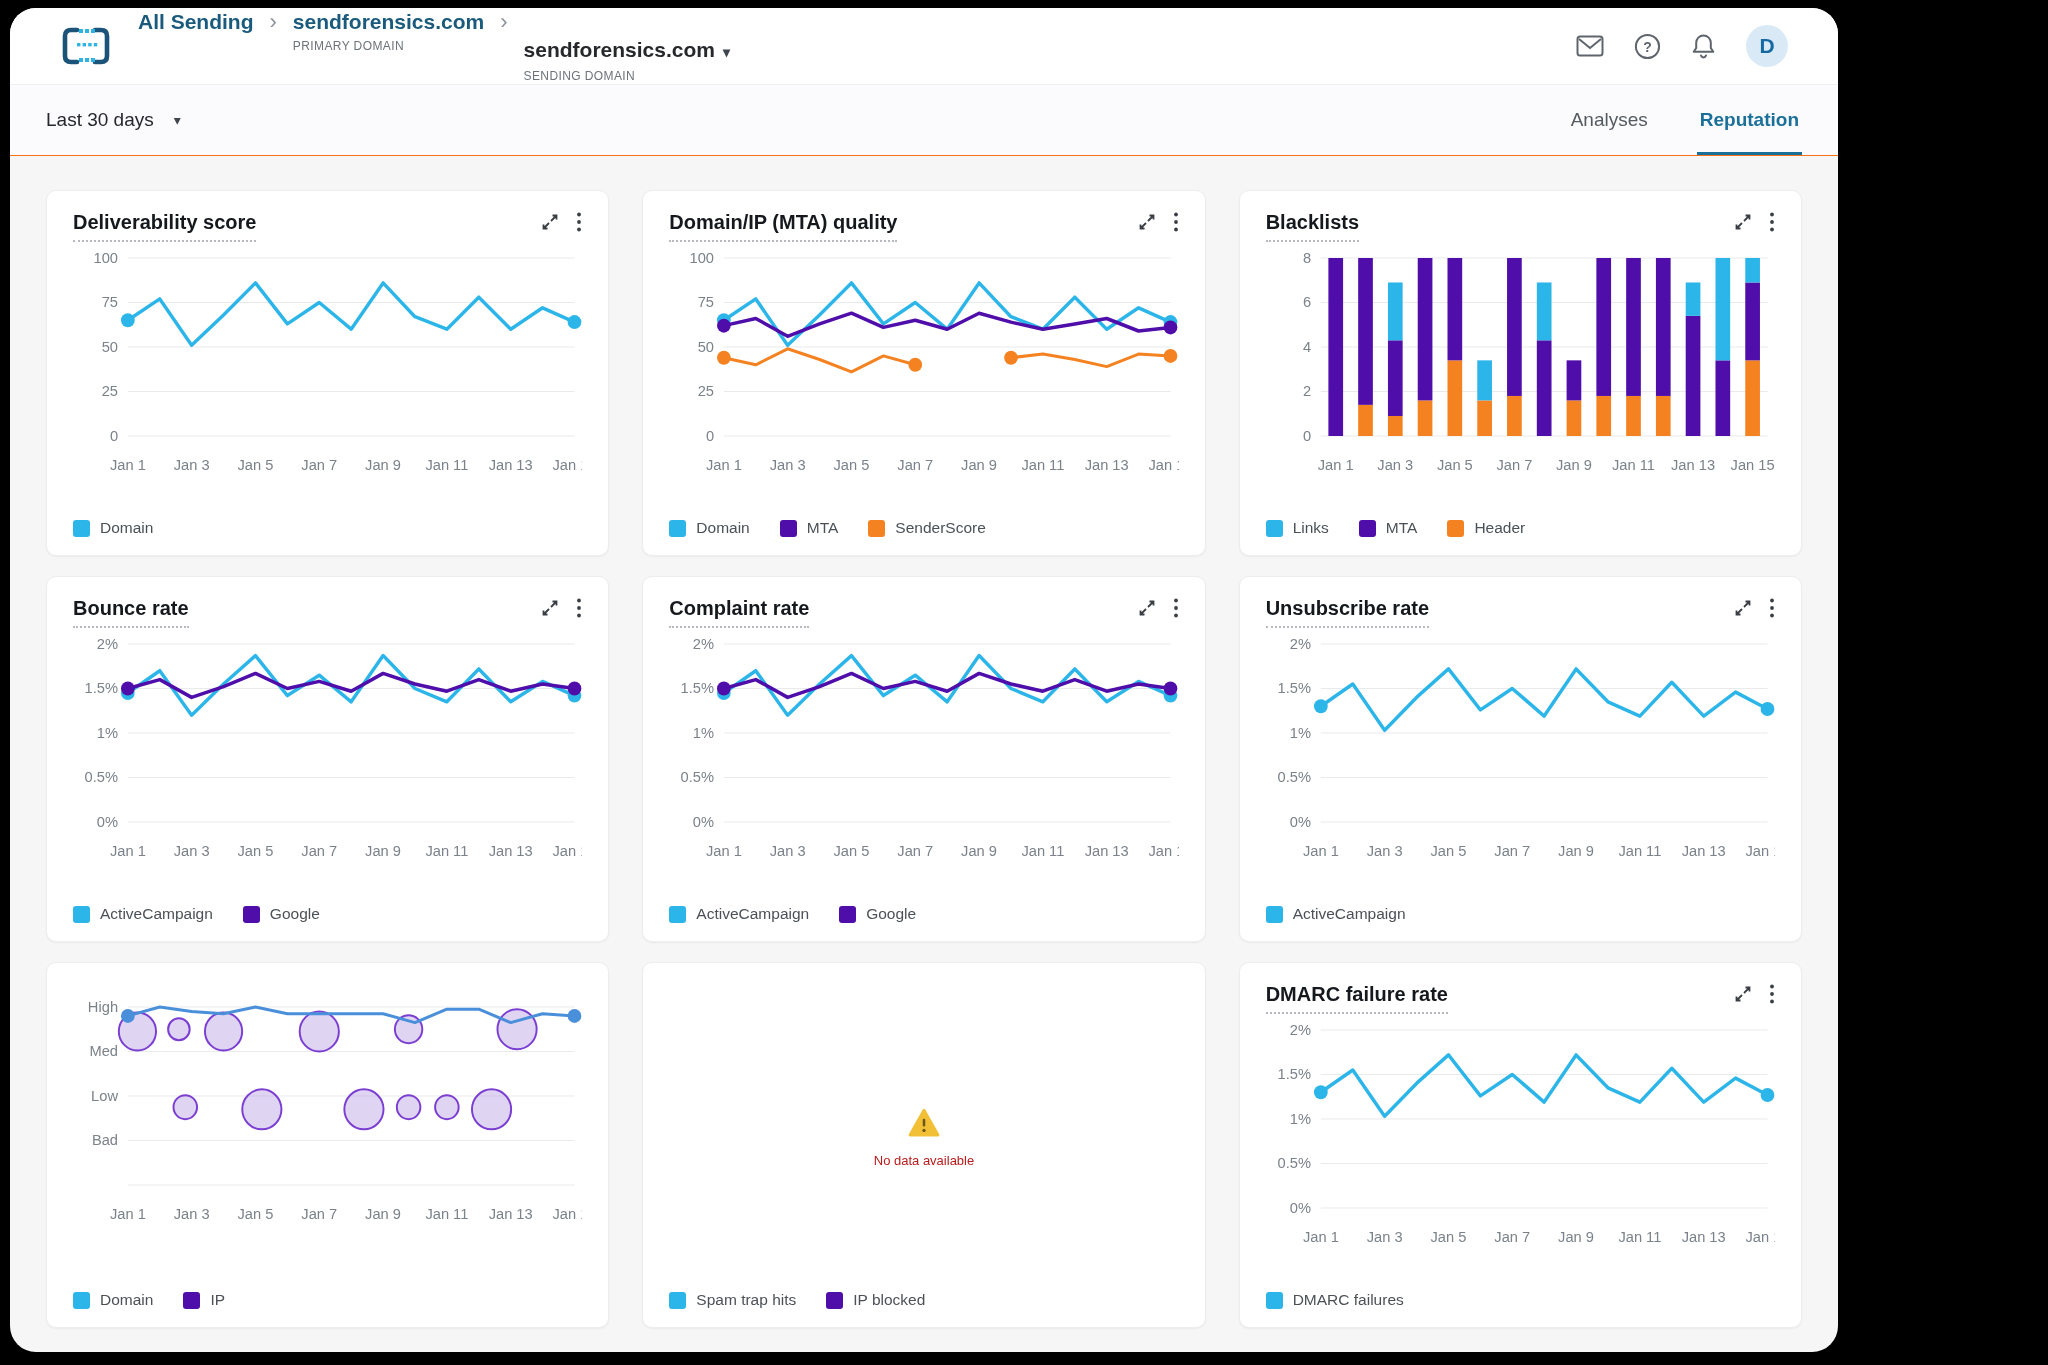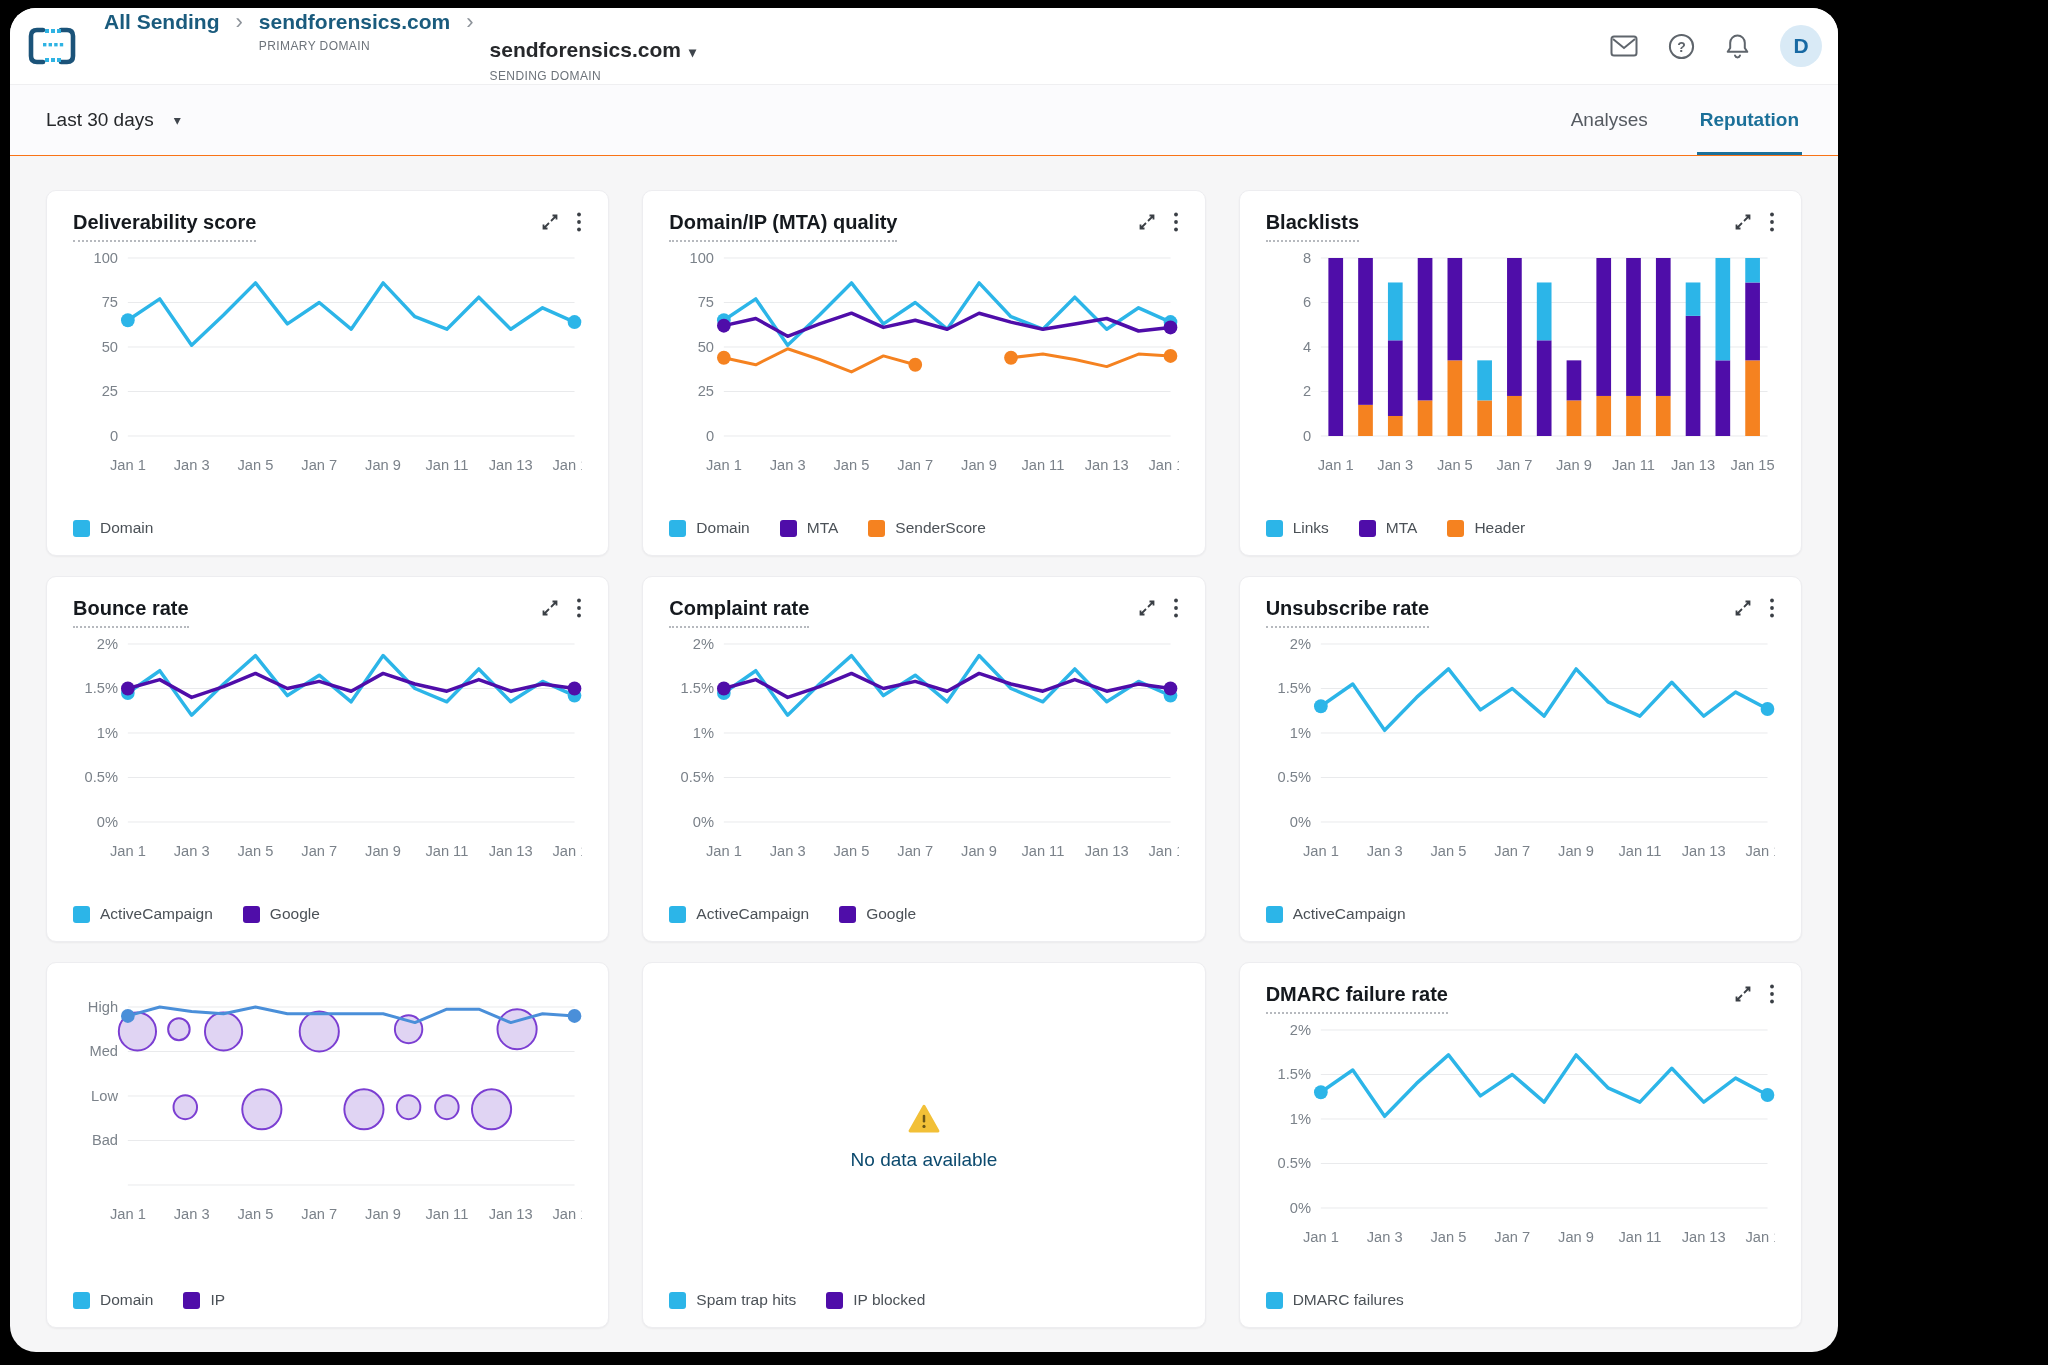--- a/index.html
+++ b/index.html
@@ -7,7 +7,7 @@
   .window{position:absolute;left:10px;top:8px;width:1828px;height:1344px;background:#f6f6f7;border-radius:26px;overflow:hidden;}
 
   
-  .appbar{height:76px;background:#fff;display:flex;align-items:center;padding:0 16px;border-bottom:1px solid #efeff1;}
+  .appbar{height:76px;background:#fff;display:flex;align-items:center;padding:0 50px;border-bottom:1px solid #efeff1;}
   .logo{margin-right:26px;flex:none;display:flex;align-items:center;}
   .crumbs{display:flex;align-items:flex-start;gap:16px;}
   .crumb{display:flex;flex-direction:column;}

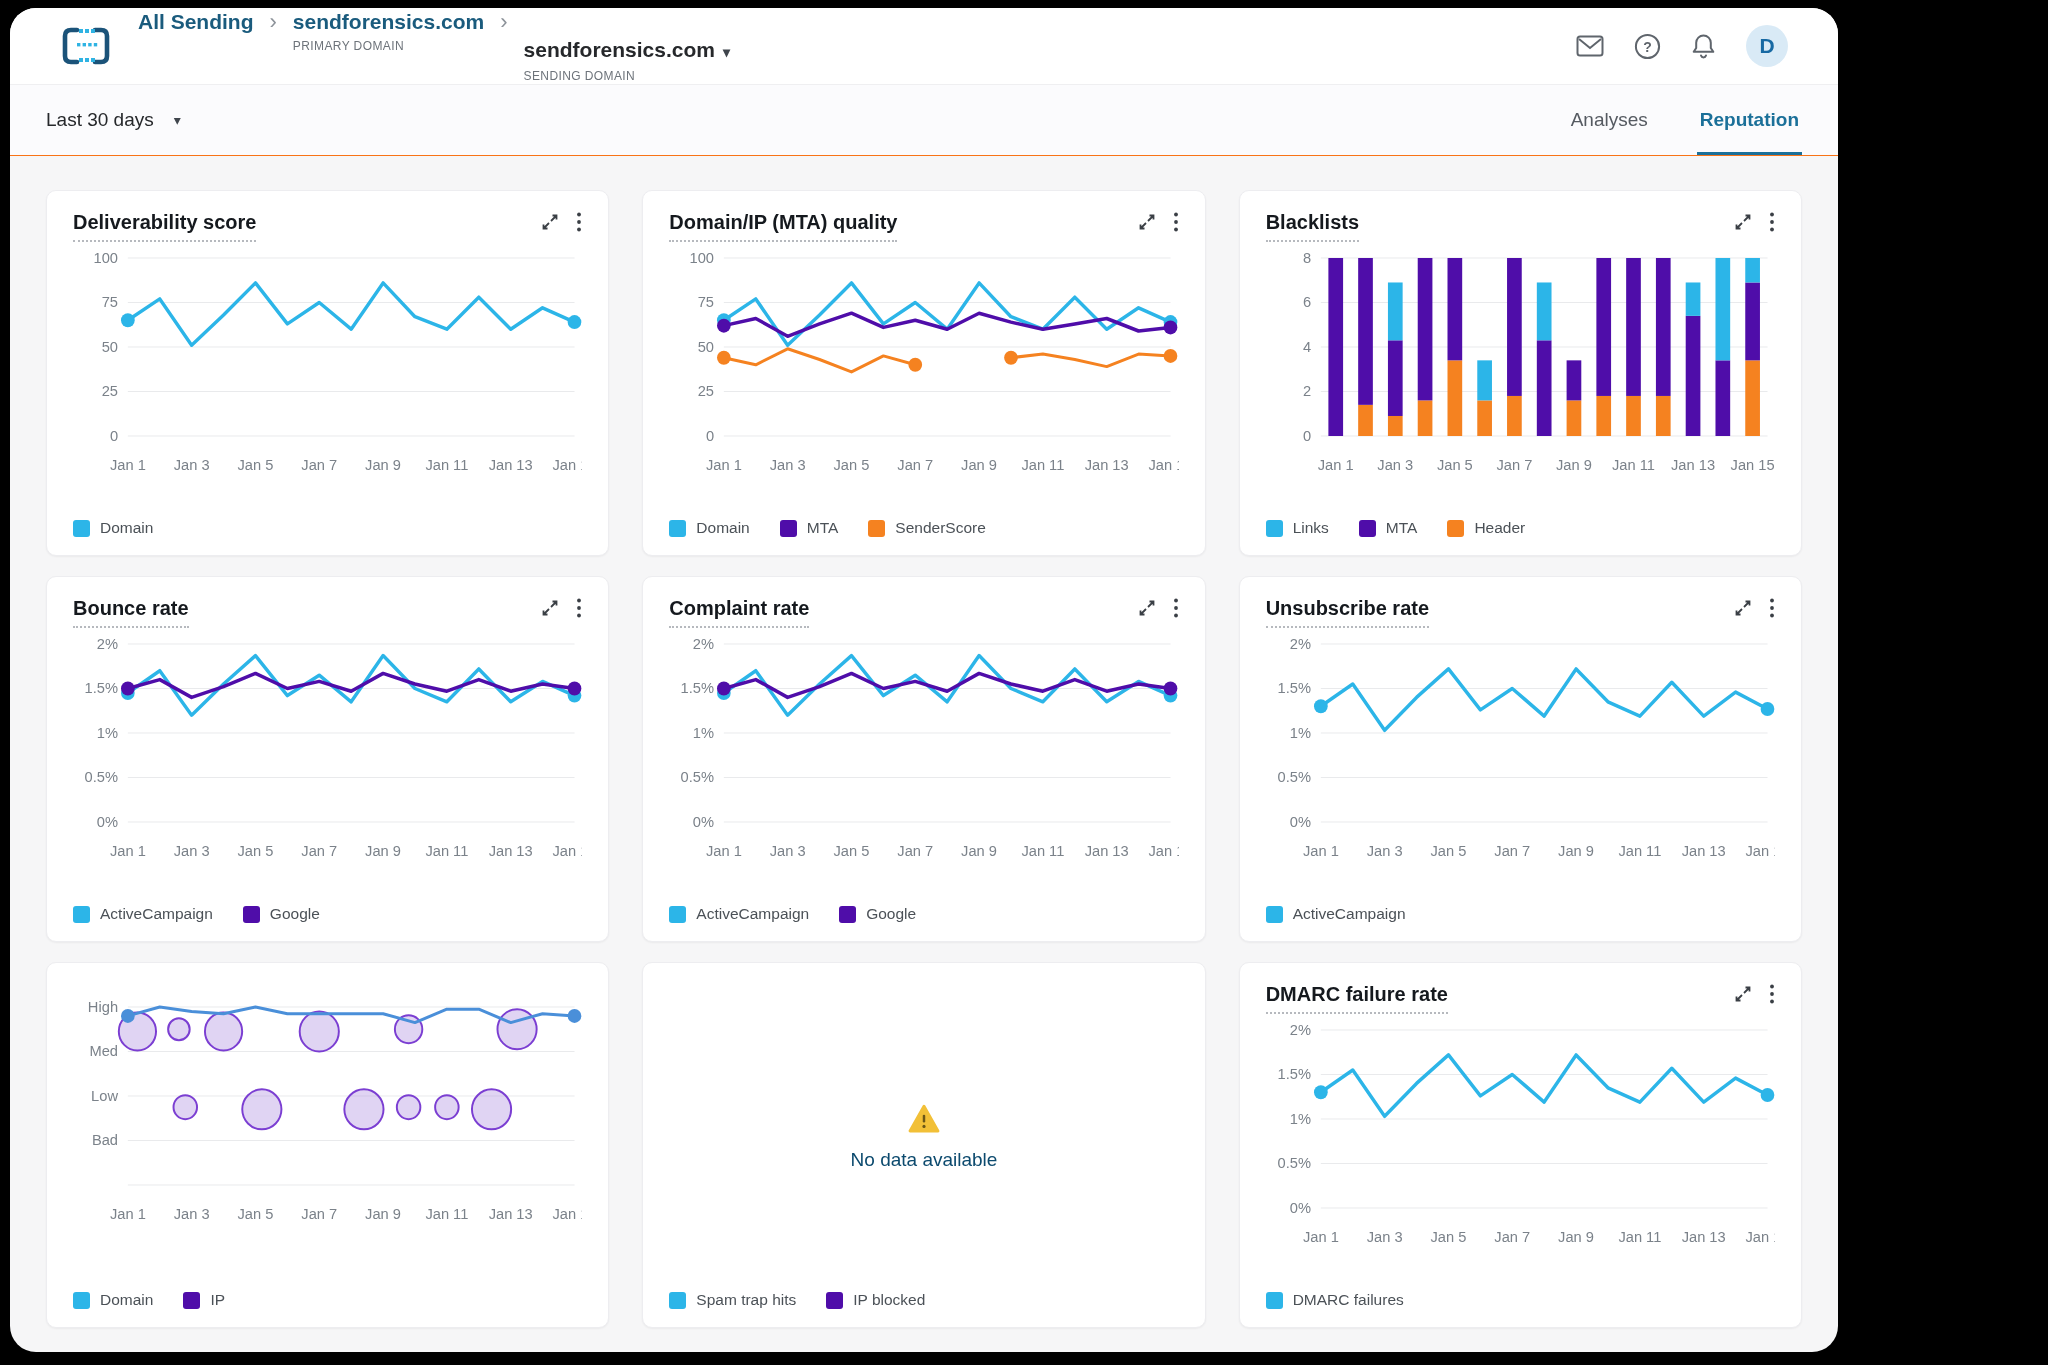--- a/index.html
+++ b/index.html
@@ -41,7 +41,7 @@
   .lg-item{display:flex;align-items:center;gap:10px;font-size:15.5px;color:#4b5157;}
   .sw{width:17px;height:17px;border-radius:3px;flex:none;}
   .nodata{flex:1;display:flex;flex-direction:column;align-items:center;justify-content:center;gap:14px;}
-  .nodata-text{font-size:19px;color:#0c4a6e;}
+  .nodata-text{font-size:13px;color:#b91c1c;}
 </style>
 </head>
 <body>

